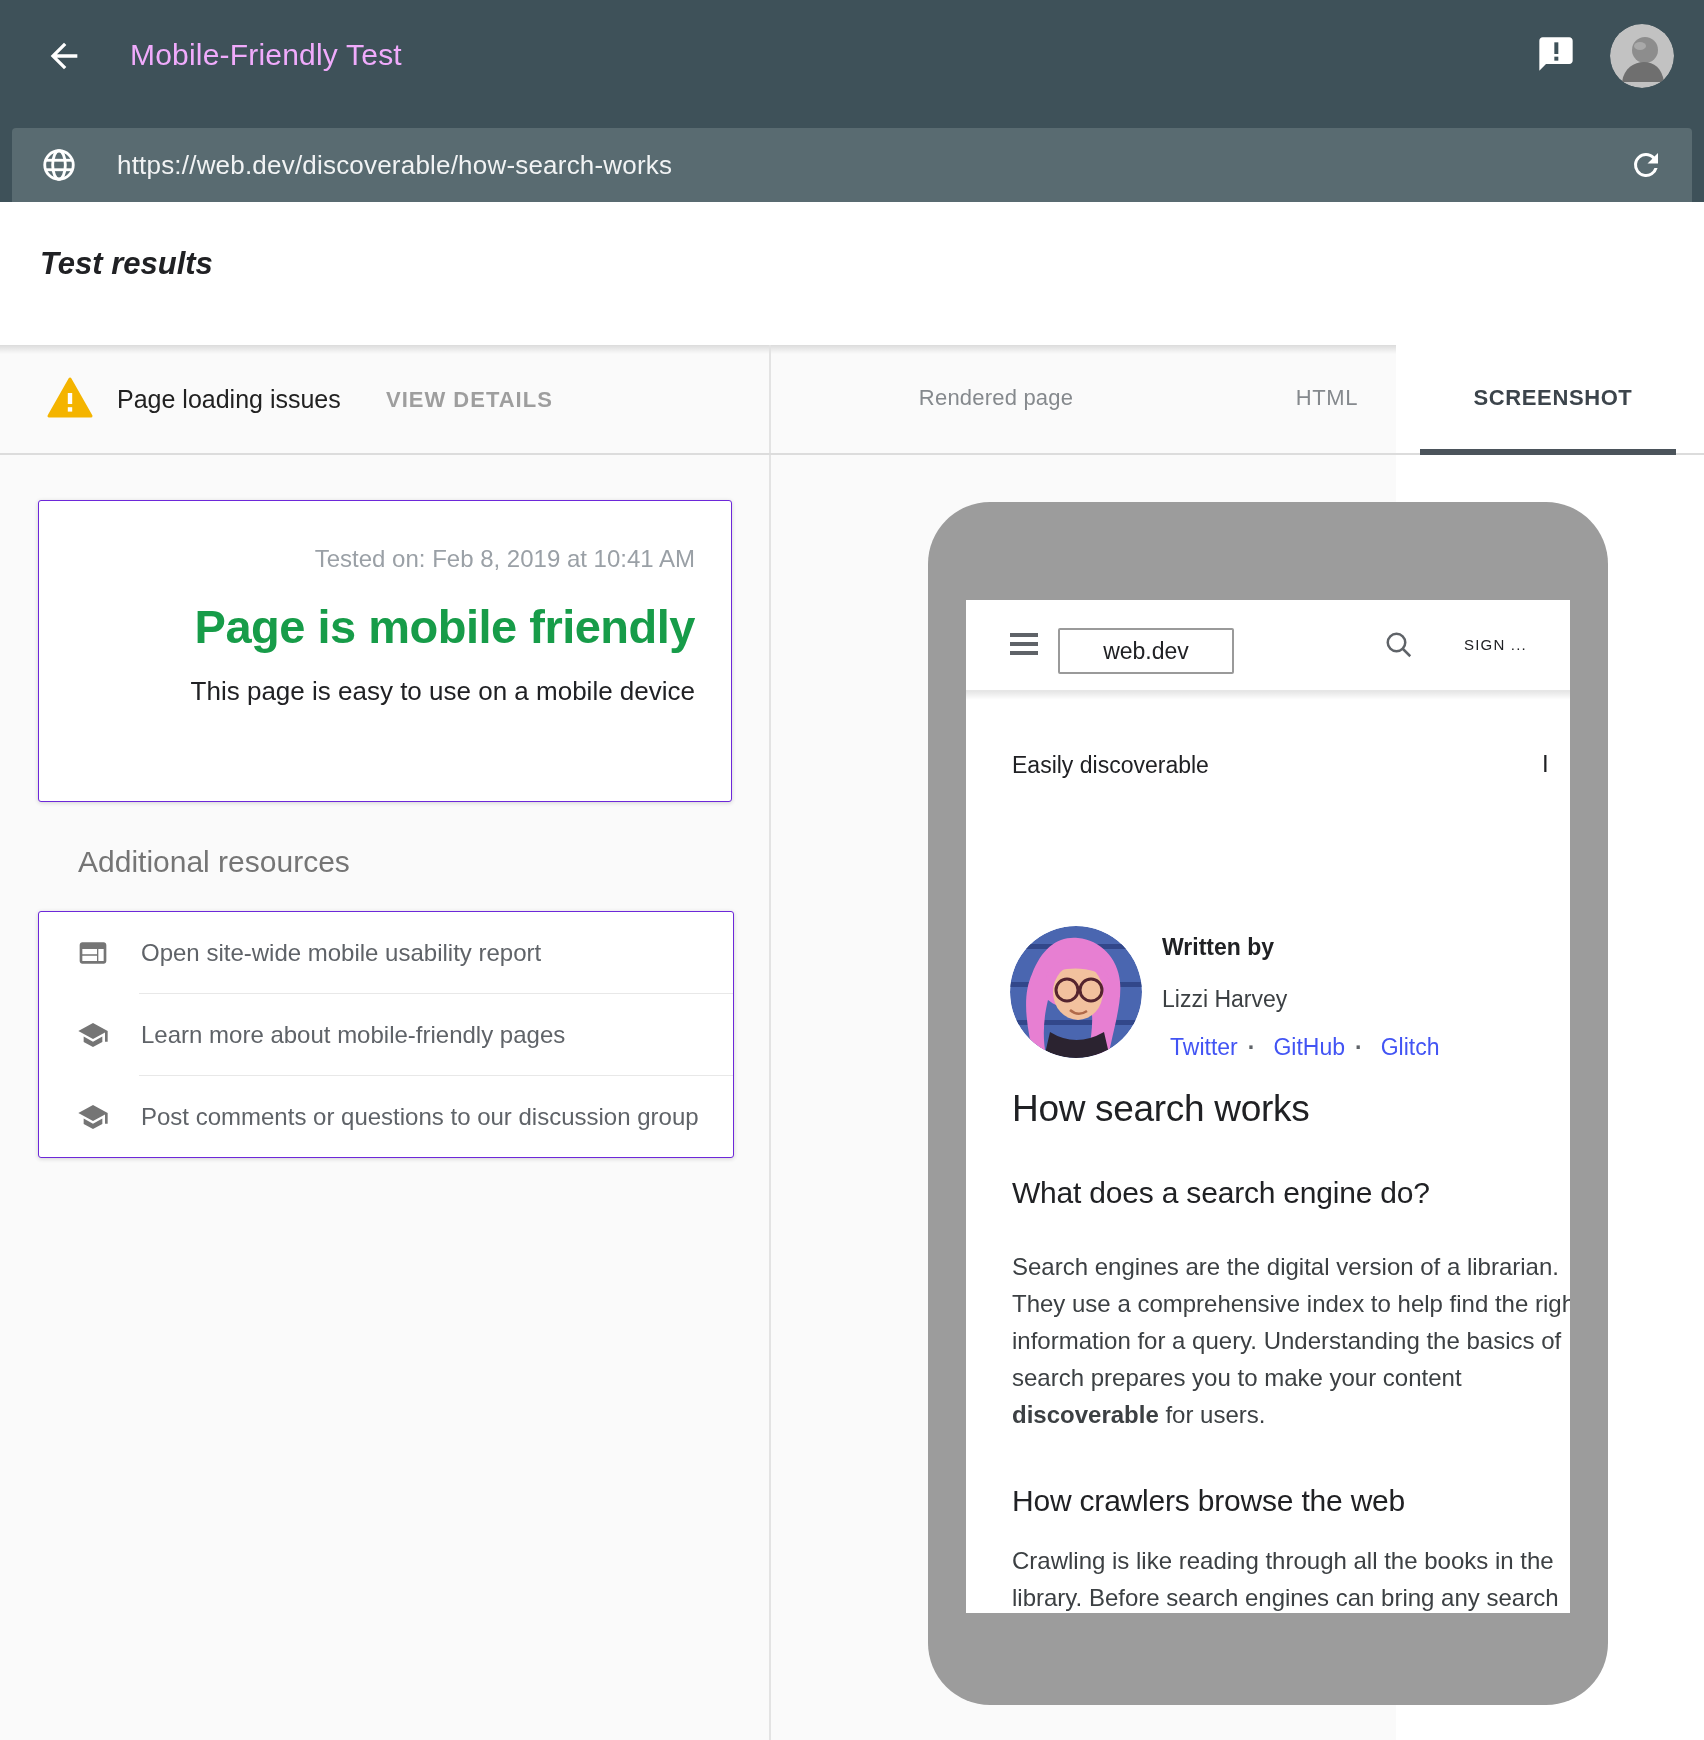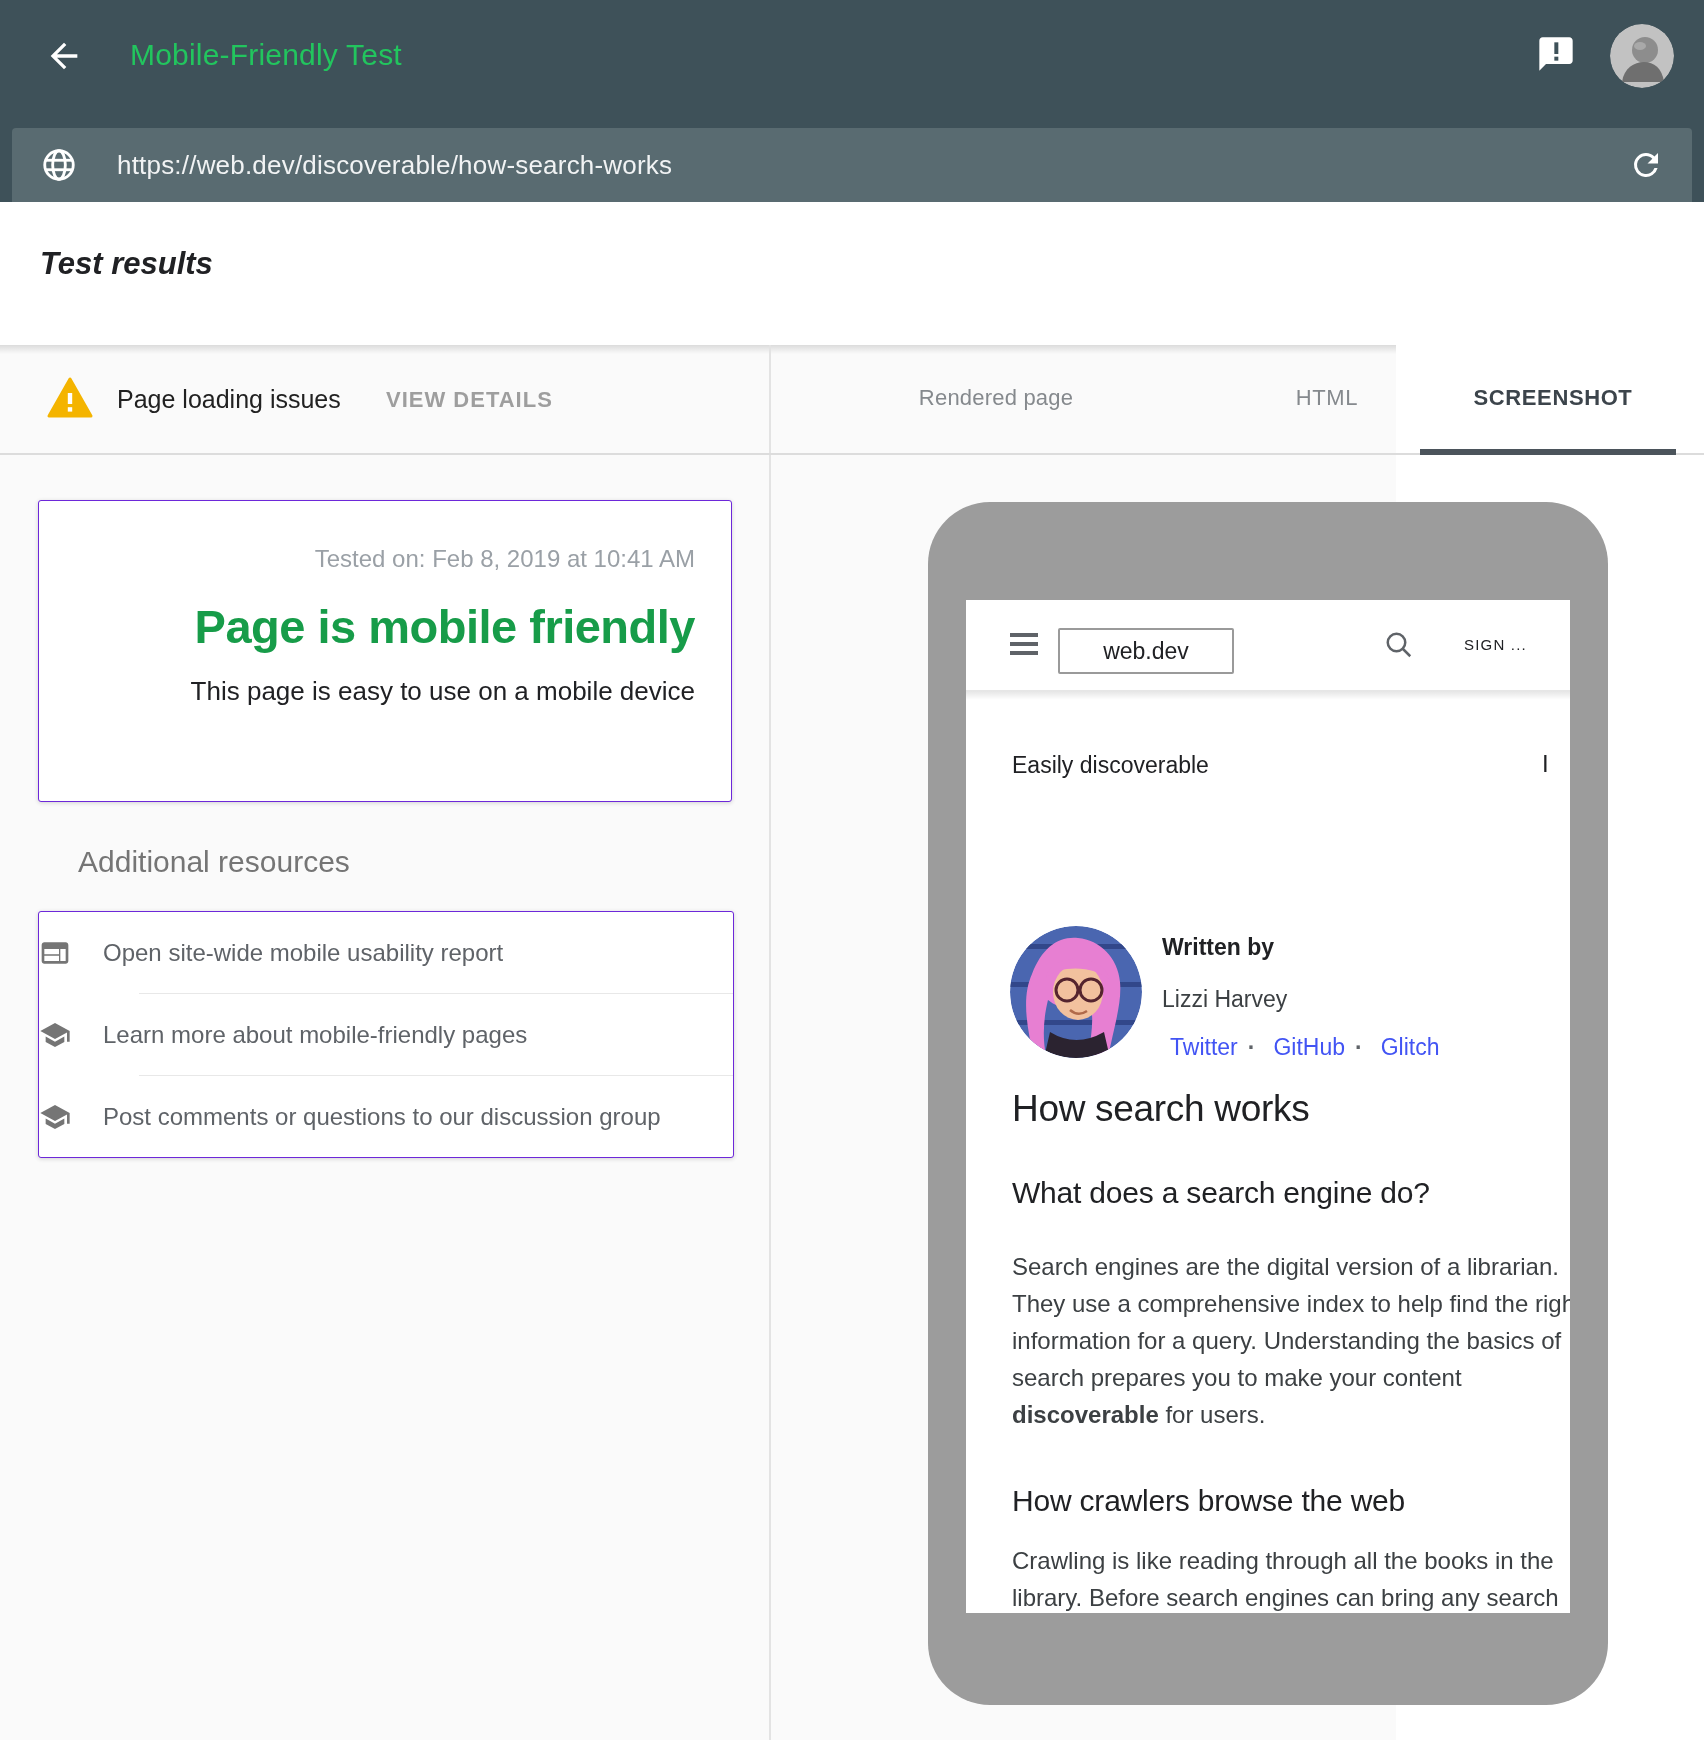--- a/index.html
+++ b/index.html
@@ -9,7 +9,7 @@
   
   .header{position:absolute;left:0;top:0;width:1704px;height:202px;background:#3e5159;}
   .back-btn{position:absolute;left:44px;top:36px;width:40px;height:40px;cursor:pointer;}
-  .app-title{position:absolute;left:130px;top:38px;font-size:30px;color:#22c55e;font-weight:400;letter-spacing:.2px;}
+  .app-title{position:absolute;left:130px;top:38px;font-size:30px;color:#f0abfc;font-weight:400;letter-spacing:.2px;}
   .fb-btn{position:absolute;left:1536px;top:34px;width:40px;height:40px;cursor:pointer;}
   .owner-avatar{position:absolute;left:1610px;top:24px;width:64px;height:64px;border-radius:50%;overflow:hidden;cursor:pointer;}
 

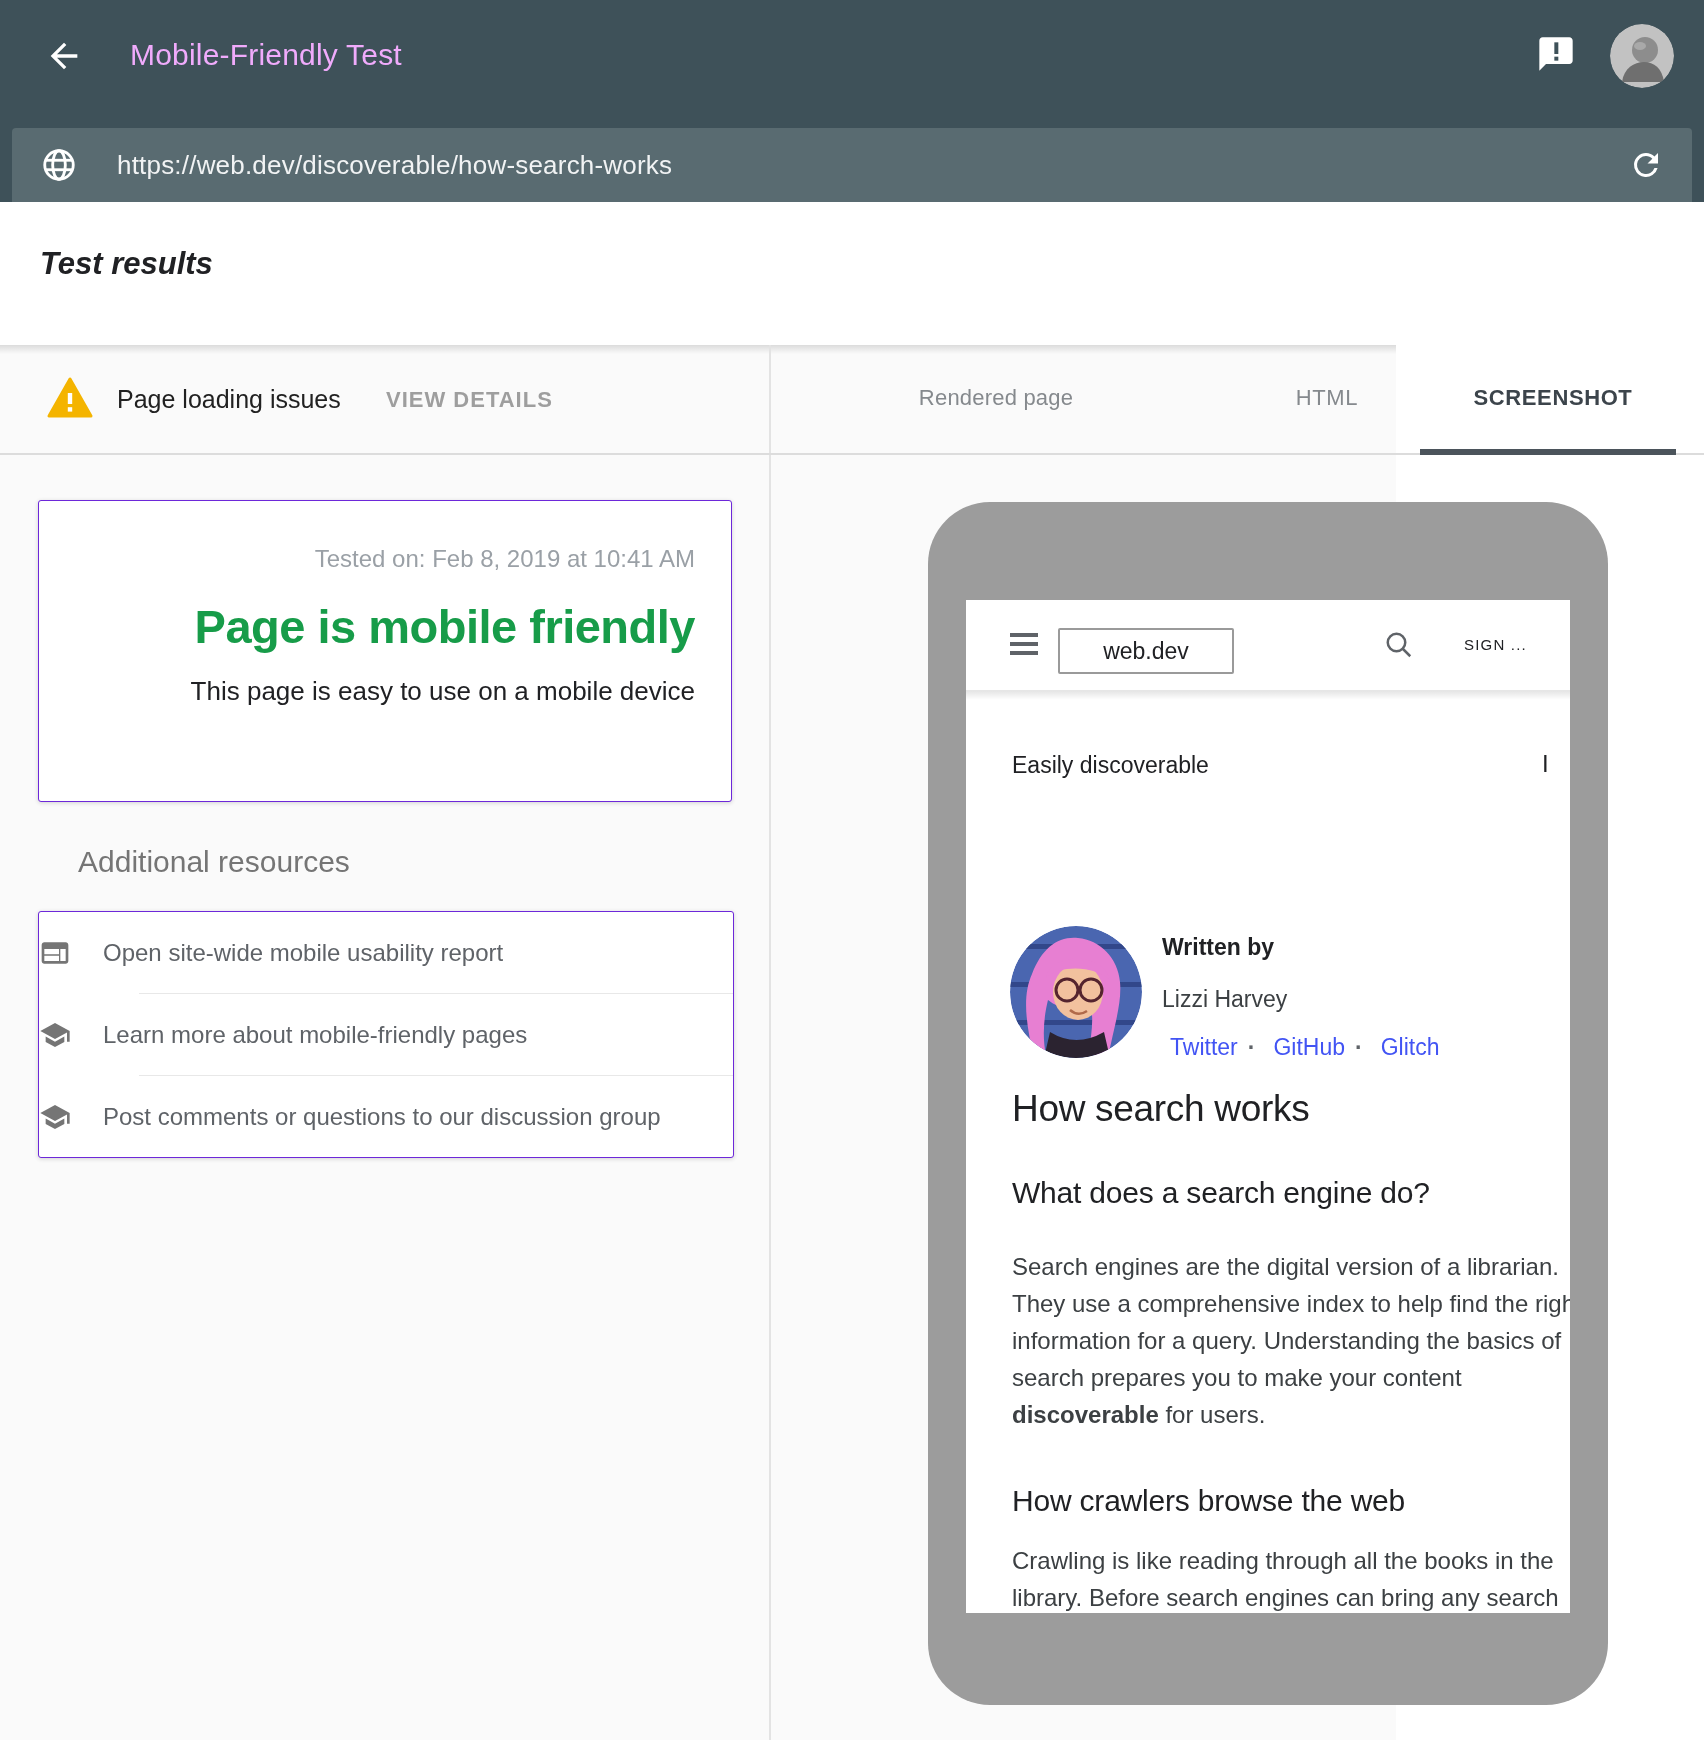--- a/index.html
+++ b/index.html
@@ -54,7 +54,7 @@
 
   .add-heading{position:absolute;left:78px;top:500px;font-size:30px;color:#757575;}
   .res-card{left:38px;top:566px;width:694px;}
-  .res-row{display:flex;align-items:center;height:81px;cursor:pointer;}
+  .res-row{display:flex;align-items:center;height:81px;padding-left:38px;cursor:pointer;}
   .res-row .ric{width:32px;height:32px;flex:0 0 auto;margin-right:32px;}
   .res-label{font-size:24px;color:#5f6368;}
   .res-divider{margin-left:100px;height:1px;background:#e8e8e8;}

